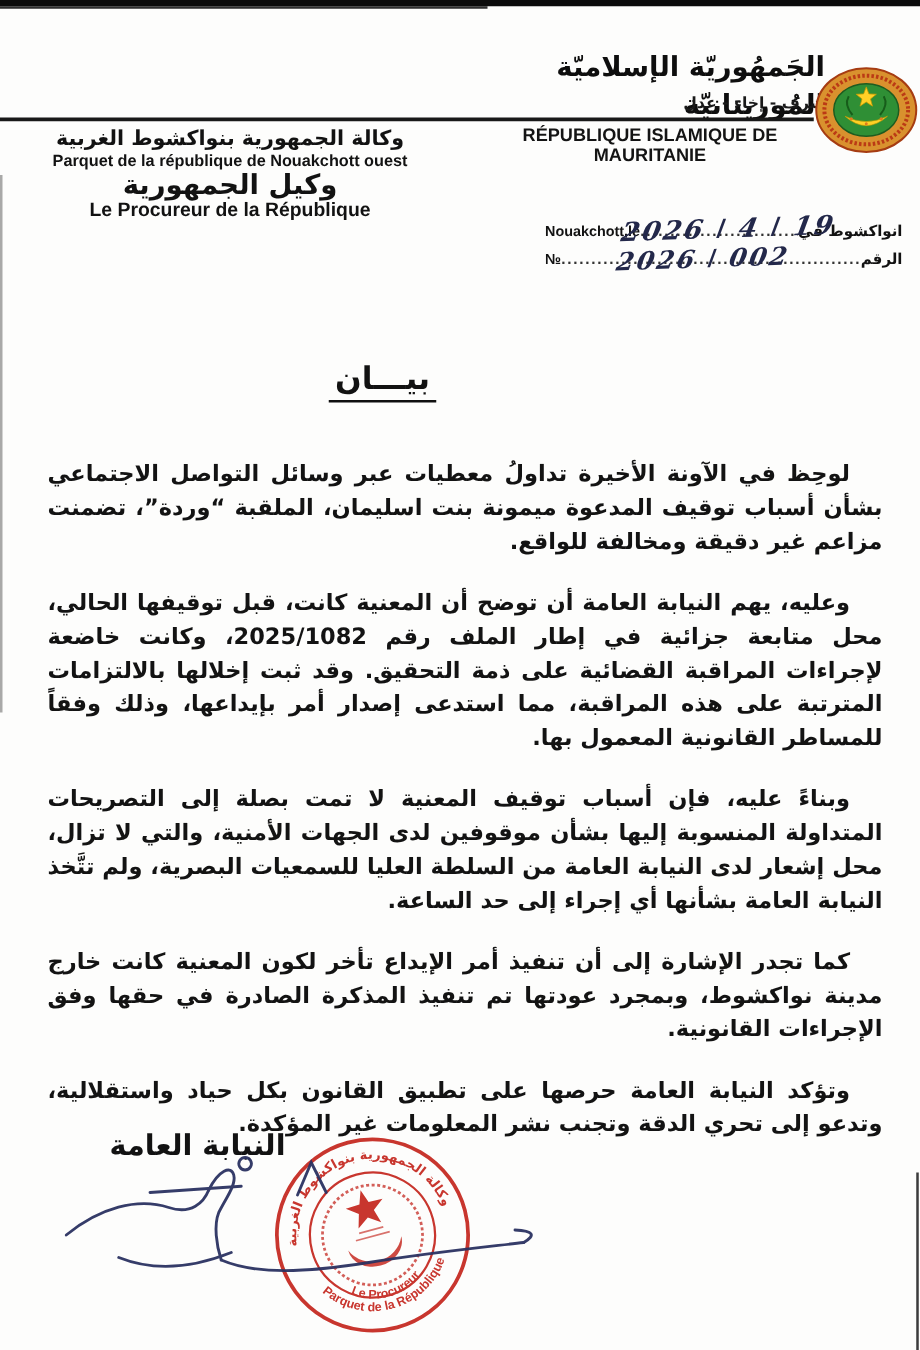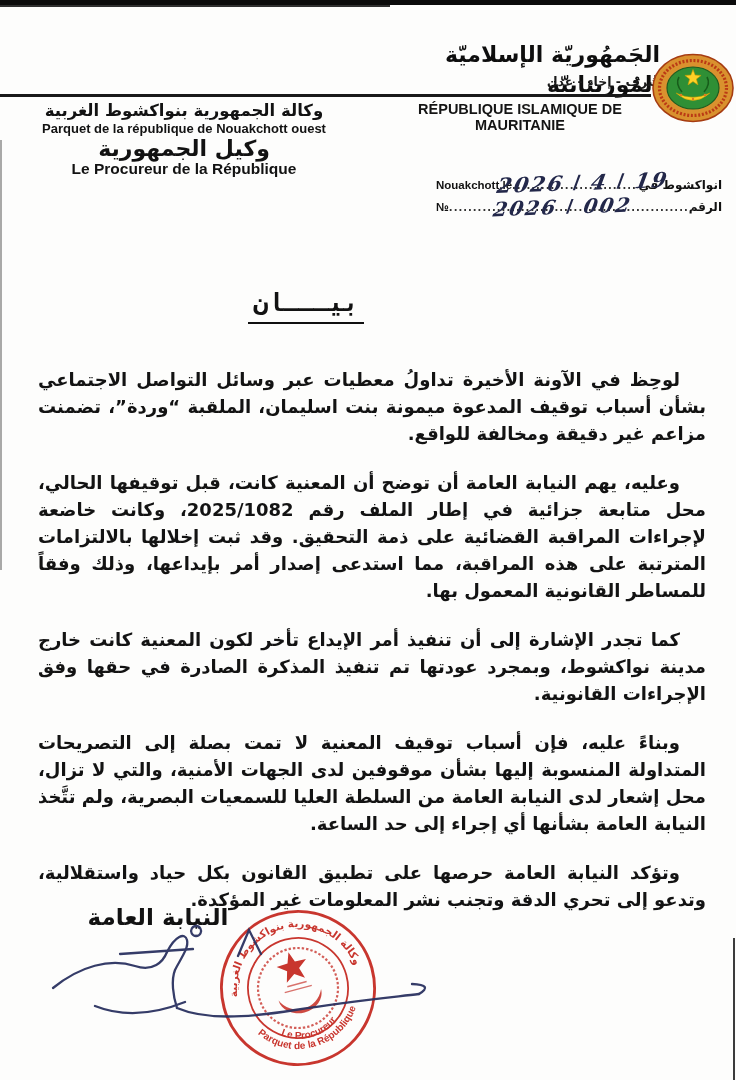--- a/index.html
+++ b/index.html
@@ -36,7 +36,7 @@
   .hand-date{top:-8px;left:62px;font-size:21px;}
   .hand-num{top:-5px;left:58px;font-size:20px;}
   
-  .stmt-title{position:absolute;top:288px;left:0;width:612px;text-align:center;font-family:Liberation Mono, monospace;}
+  .stmt-title{position:absolute;top:288px;left:0;width:612px;text-align:center;}
   .stmt-title span{display:inline-block;font-weight:bold;font-size:25px;
         border-bottom:2.5px solid #101010;padding:0 5px 3px;}
   .body-text{position:absolute;top:366px;left:38px;width:668px;}

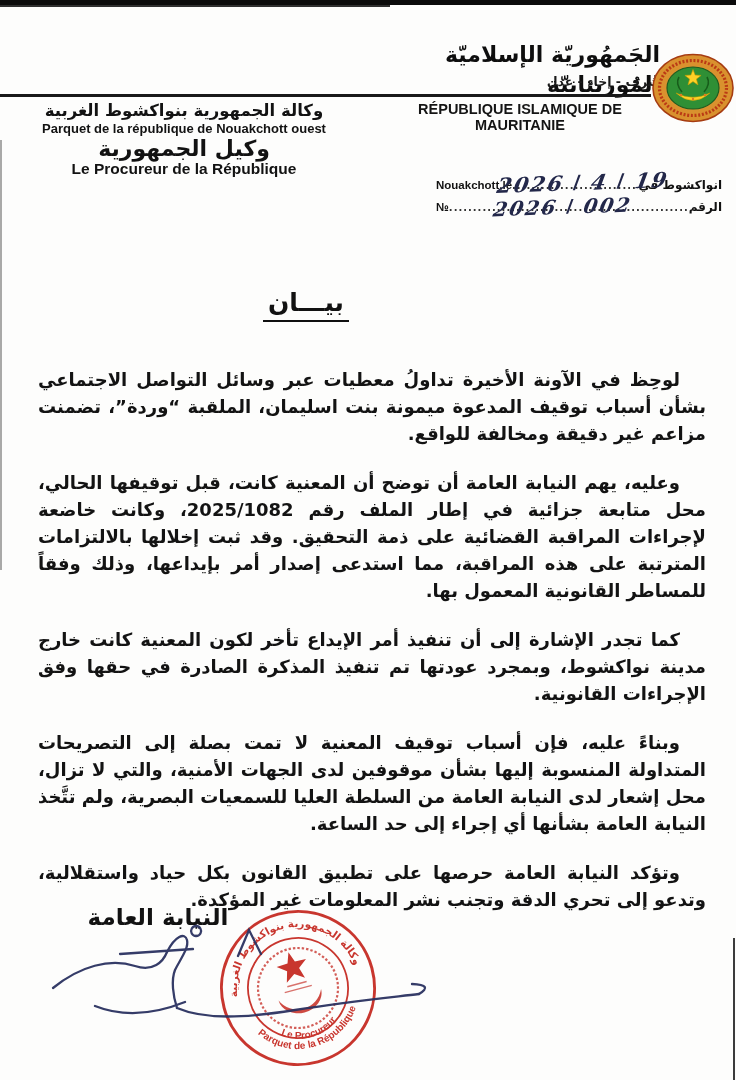--- a/index.html
+++ b/index.html
@@ -105,8 +105,8 @@
   <div class="body-text">
     <p>لوحِظ في الآونة الأخيرة تداولُ معطيات عبر وسائل التواصل الاجتماعي بشأن أسباب توقيف المدعوة ميمونة بنت اسليمان، الملقبة “وردة”، تضمنت مزاعم غير دقيقة ومخالفة للواقع.</p>
     <p>وعليه، يهم النيابة العامة أن توضح أن المعنية كانت، قبل توقيفها الحالي، محل متابعة جزائية في إطار الملف رقم 2025/1082، وكانت خاضعة لإجراءات المراقبة القضائية على ذمة التحقيق. وقد ثبت إخلالها بالالتزامات المترتبة على هذه المراقبة، مما استدعى إصدار أمر بإيداعها، وذلك وفقاً للمساطر القانونية المعمول بها.</p>
+    <p>وبناءً عليه، فإن أسباب توقيف المعنية لا تمت بصلة إلى التصريحات المتداولة المنسوبة إليها بشأن موقوفين لدى الجهات الأمنية، والتي لا تزال، محل إشعار لدى النيابة العامة من السلطة العليا للسمعيات البصرية، ولم تتَّخذ النيابة العامة بشأنها أي إجراء إلى حد الساعة.</p>
     <p>كما تجدر الإشارة إلى أن تنفيذ أمر الإيداع تأخر لكون المعنية كانت خارج مدينة نواكشوط، وبمجرد عودتها تم تنفيذ المذكرة الصادرة في حقها وفق الإجراءات القانونية.</p>
-    <p>وبناءً عليه، فإن أسباب توقيف المعنية لا تمت بصلة إلى التصريحات المتداولة المنسوبة إليها بشأن موقوفين لدى الجهات الأمنية، والتي لا تزال، محل إشعار لدى النيابة العامة من السلطة العليا للسمعيات البصرية، ولم تتَّخذ النيابة العامة بشأنها أي إجراء إلى حد الساعة.</p>
     <p>وتؤكد النيابة العامة حرصها على تطبيق القانون بكل حياد واستقلالية، وتدعو إلى تحري الدقة وتجنب نشر المعلومات غير المؤكدة.</p>
   </div>
 

